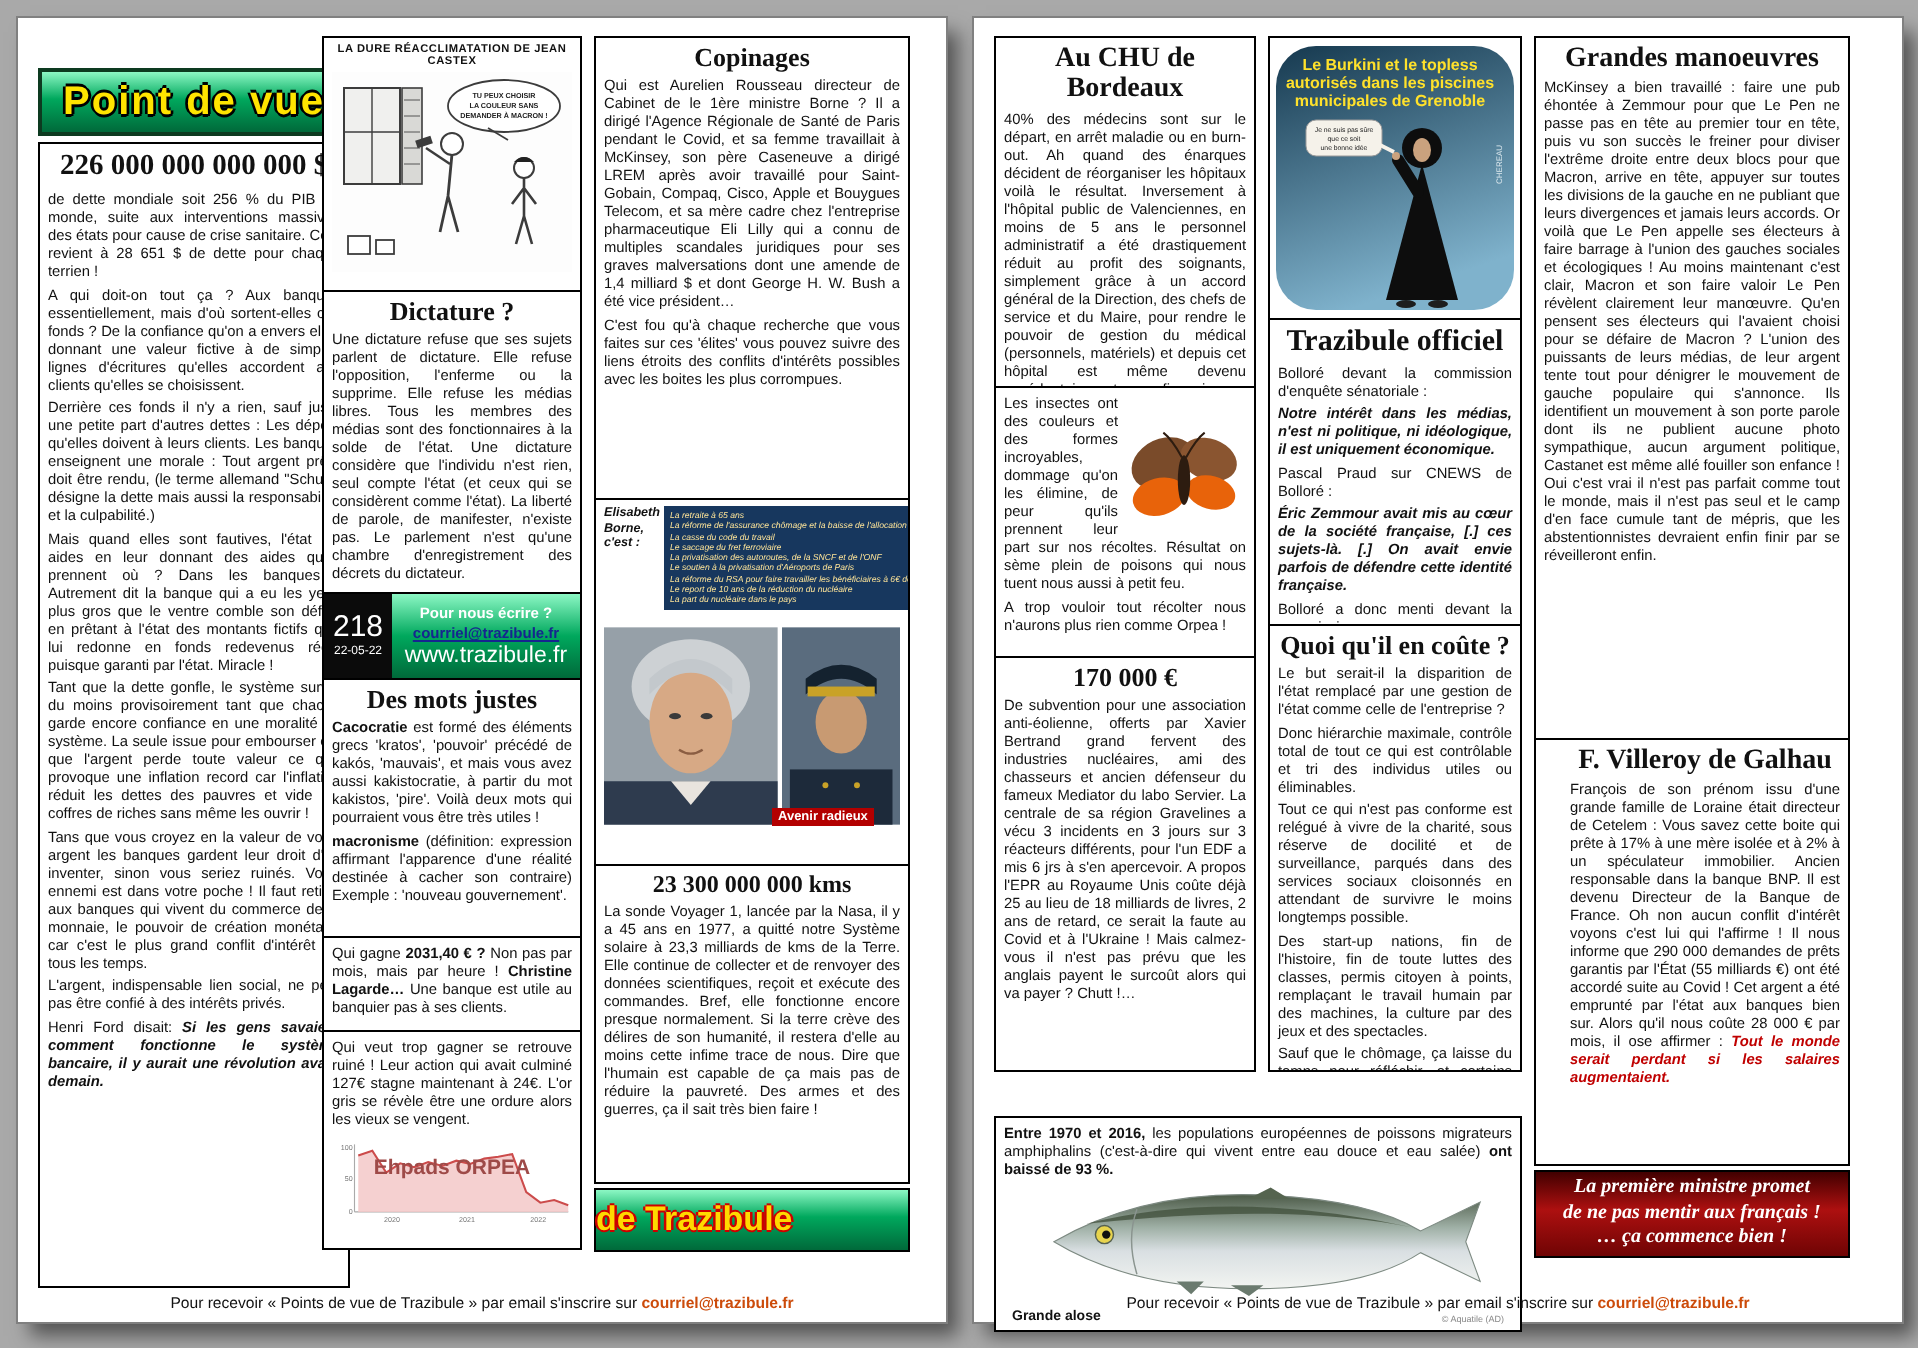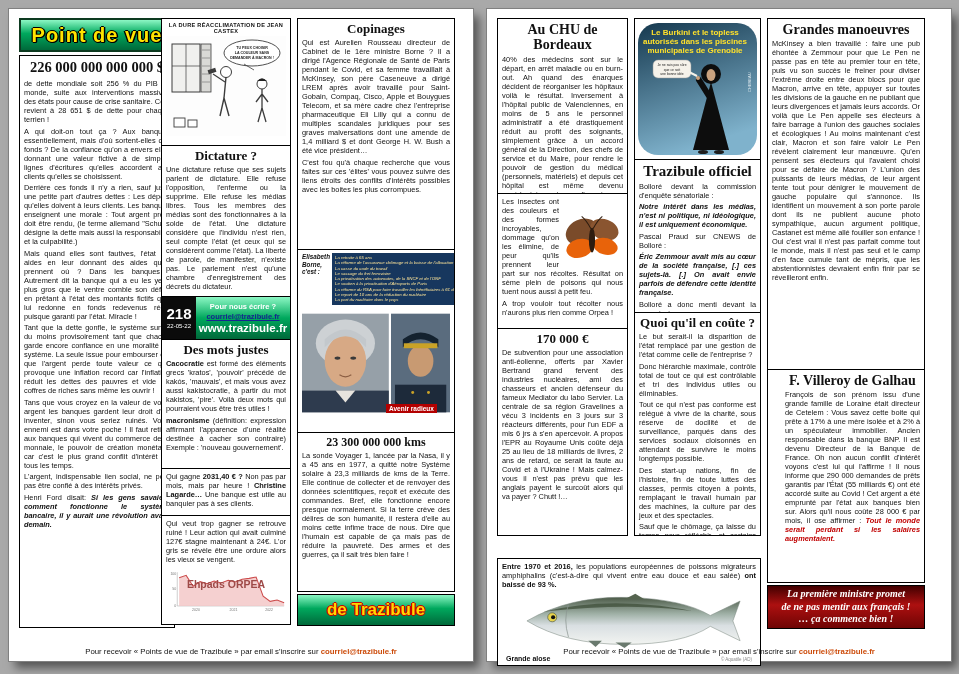--- a/index.html
+++ b/index.html
@@ -60,7 +60,7 @@
 
 <div class="page" id="page-left">
 
-  <div class="col" style="left:10px;width:156px;">
+  <div class="col" style="left:10px;width:156px;margin-top:16px;">
     <div class="masthead">
       <span>Point de vue</span>
     </div>

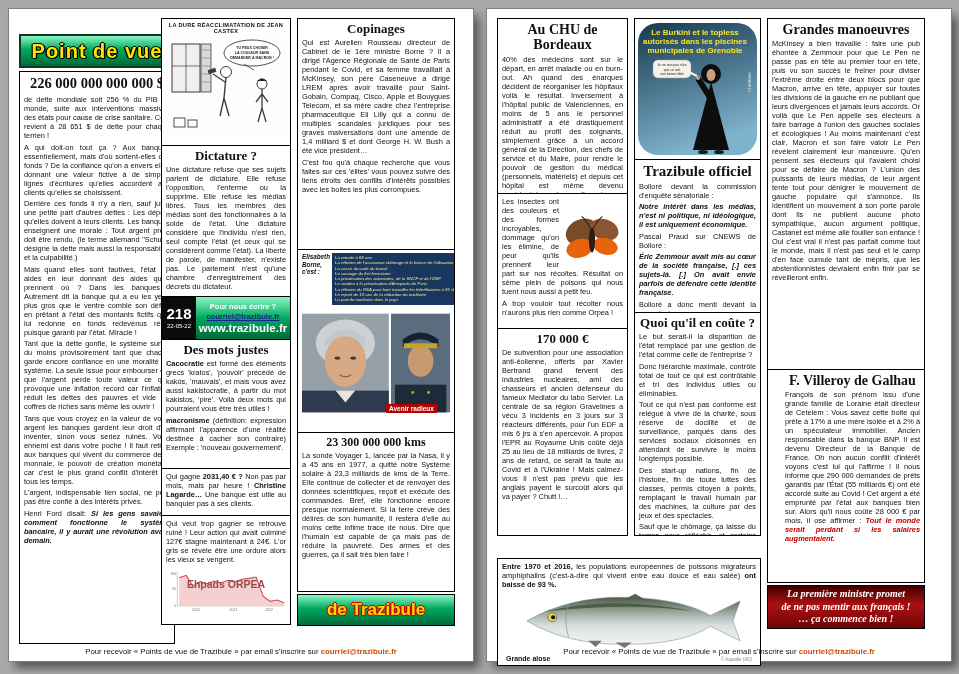--- a/index.html
+++ b/index.html
@@ -27,7 +27,7 @@
   .comic-title{font-size:5.6px;font-weight:bold;text-align:center;letter-spacing:.3px;margin:0 0 1px 0;}
   .contact{display:flex;height:100%;background:linear-gradient(180deg,#8cf7c4,#00a85d 50%,#00693a);}
   .contact-left{width:34px;background:#0b0b0b;color:#fff;text-align:center;display:flex;flex-direction:column;justify-content:center;}
-  .contact-num{font-size:15px;font-weight:bold;line-height:16px;}
+  .contact-num{font-size:15px;font-weight:normal;line-height:16px;}
   .contact-date{font-size:6px;line-height:8px;}
   .contact-right{flex:1;text-align:center;display:flex;flex-direction:column;justify-content:center;gap:1px;}
   .contact-write{font-size:7.5px;font-weight:bold;color:#fff;}

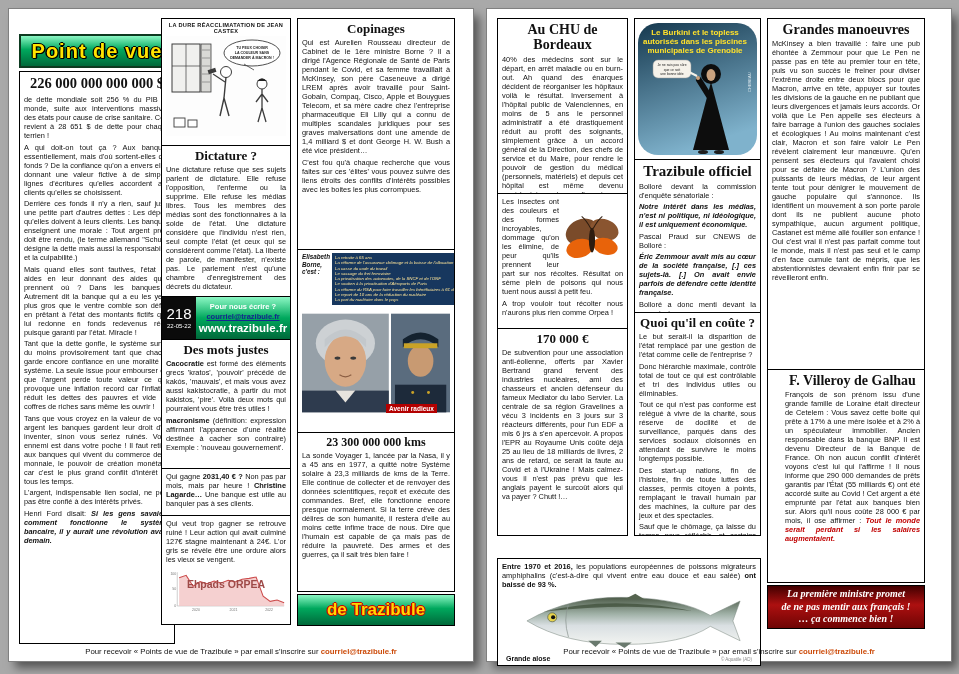--- a/index.html
+++ b/index.html
@@ -32,7 +32,7 @@
   .contact-right{flex:1;text-align:center;display:flex;flex-direction:column;justify-content:center;gap:1px;}
   .contact-write{font-size:7.5px;font-weight:bold;color:#fff;}
   .contact-email{font-size:7.5px;font-weight:bold;color:#16258f;text-decoration:underline;}
-  .contact-site{font-size:11.5px;font-weight:bold;color:#fff;text-decoration:none;}
+  .contact-site{font-size:11.5px;font-weight:normal;color:#fff;text-decoration:none;}
   .banner-green{height:100%;border:1px solid #000;background:linear-gradient(180deg,#8cf7c4,#00a85d 45%,#00693a);
             display:flex;align-items:center;justify-content:center;box-sizing:border-box;}
   .banner-green span{font-size:17px;font-weight:bold;color:#ffd900;

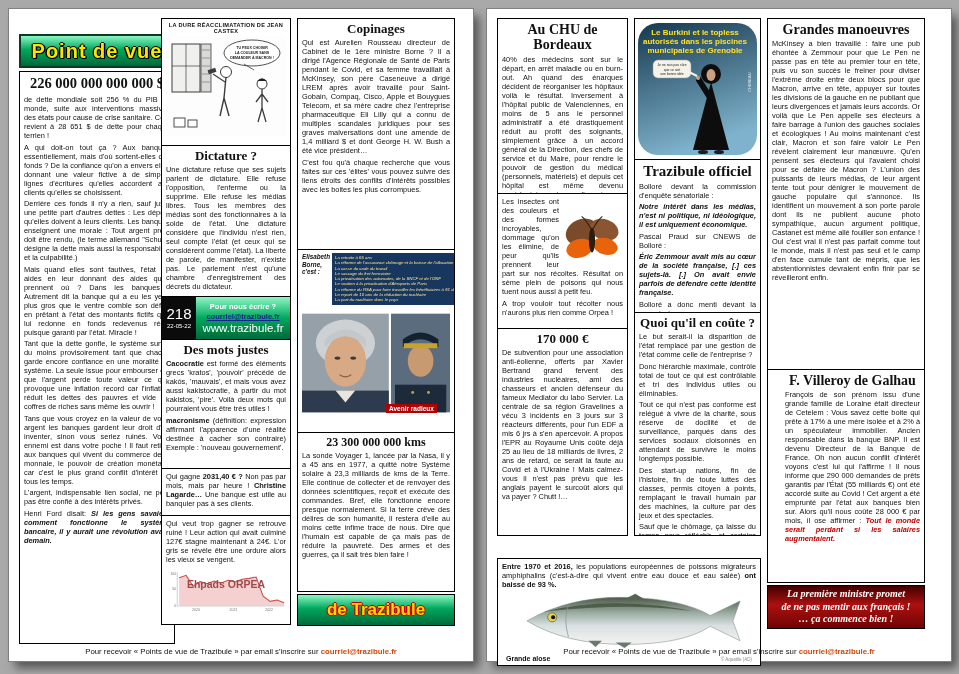--- a/index.html
+++ b/index.html
@@ -34,7 +34,7 @@
   .contact-email{font-size:7.5px;font-weight:bold;color:#16258f;text-decoration:underline;}
   .contact-site{font-size:11.5px;font-weight:normal;color:#fff;text-decoration:none;}
   .banner-green{height:100%;border:1px solid #000;background:linear-gradient(180deg,#8cf7c4,#00a85d 45%,#00693a);
-            display:flex;align-items:center;justify-content:center;box-sizing:border-box;}
+            display:flex;align-items:center;justify-content:flex-start;box-sizing:border-box;}
   .banner-green span{font-size:17px;font-weight:bold;color:#ffd900;
             text-shadow:-1.2px 0 #c00,1.2px 0 #c00,0 -1.2px #c00,0 1.2px #c00;}
   .banner-red{background:linear-gradient(180deg,#420000,#ad1010 45%,#6f0404);border:1px solid #000;

